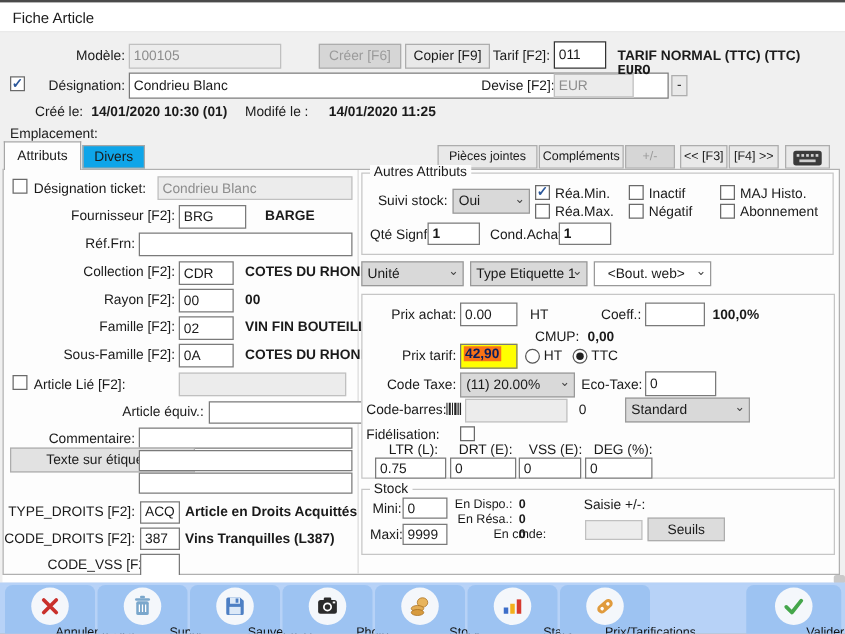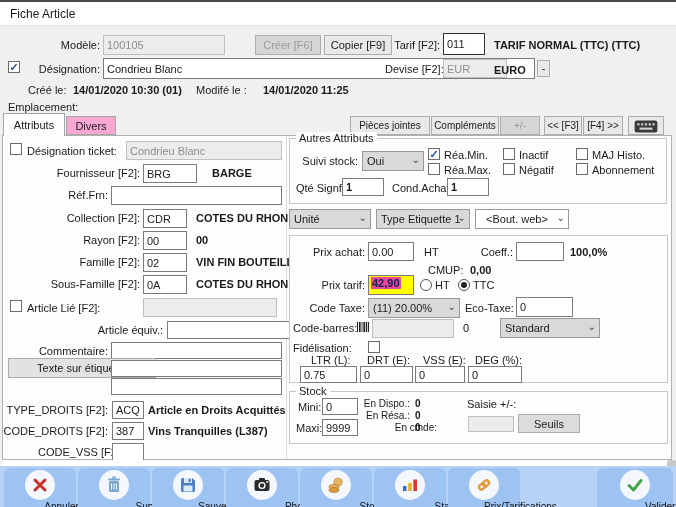--- a/index.html
+++ b/index.html
@@ -75,7 +75,7 @@
   <div class="btn" style="left:537px;top:58px;width:13px;height:17px;line-height:14px;">-</div>
   <div class="abs lblr" style="left:385px;top:61px;width:55px;">Devise [F2]:</div>
   <input class="in dis" style="left: 443px; top: 57px; width: 64px; height: 19px;" readonly="" value="EUR">
-  <div class="abs bd" style="left:494px;top:62px;">EURO</div>
+  <div class="abs bd" style="left:494px;top:49px;font-family:Liberation Mono, monospace;">EURO</div>
 
   <div class="abs lbl" style="left:28px;top:82px;">Créé le:</div>
   <div class="abs bd" style="left:73px;top:82px;">14/01/2020 10:30 (01)</div>

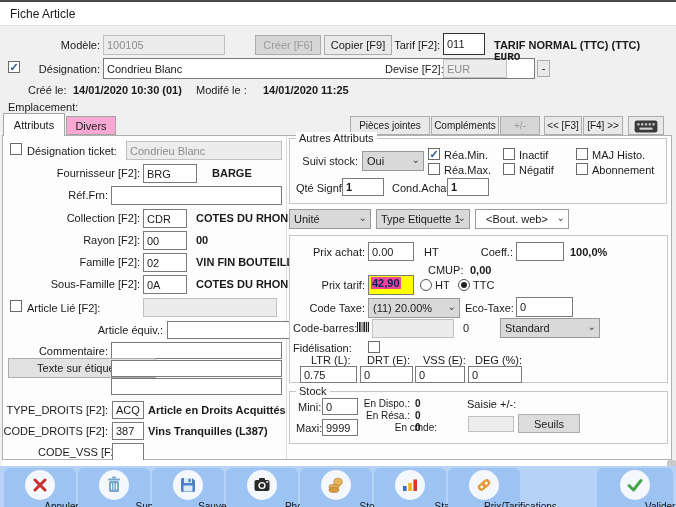--- a/index.html
+++ b/index.html
@@ -37,7 +37,7 @@
   .vdiv{left:286px;top:134px;width:1px;height:323px;background:#dcdcdc;}
   .tab{position:absolute;box-sizing:border-box;border:1px solid #a6a6a6;text-align:center;}
   .tab.active{background:#fdfdfd;border-bottom:none;z-index:3;}
-  .tab.inactive{background:#f9a8d4;}
+  .tab.inactive{background:#0ea5e9;}
   .grp{position:absolute;border:1px solid #c6c6c6;box-sizing:border-box;background:#fdfdfd;}
   .legend{position:absolute;top:-7px;left:6px;background:#fdfdfd;padding:0 3px;white-space:nowrap;}
   .yellowin{position:absolute;box-sizing:border-box;border:1px solid #7a7a7a;background:#ffff00;

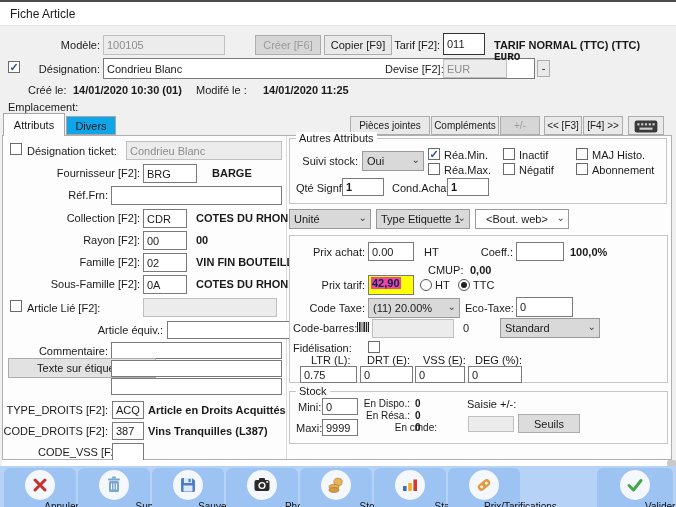--- a/index.html
+++ b/index.html
@@ -42,7 +42,7 @@
   .legend{position:absolute;top:-7px;left:6px;background:#fdfdfd;padding:0 3px;white-space:nowrap;}
   .yellowin{position:absolute;box-sizing:border-box;border:1px solid #7a7a7a;background:#ffff00;
        padding:1px 2px;font-size:11px;}
-  .selhl{background:#ec4899;color:#0a1e5e;font-weight:700;padding:0 1px;}
+  .selhl{background:#f97316;color:#0a1e5e;font-weight:700;padding:0 1px;}
   .toolbar{left:0;top:464px;width:676px;height:43px;background:#b7d2f7;}
   .tbtn{position:absolute;top:466px;width:72px;height:45px;background:#9dc3f2;border-radius:6px;
         text-align:center;cursor:default;}

